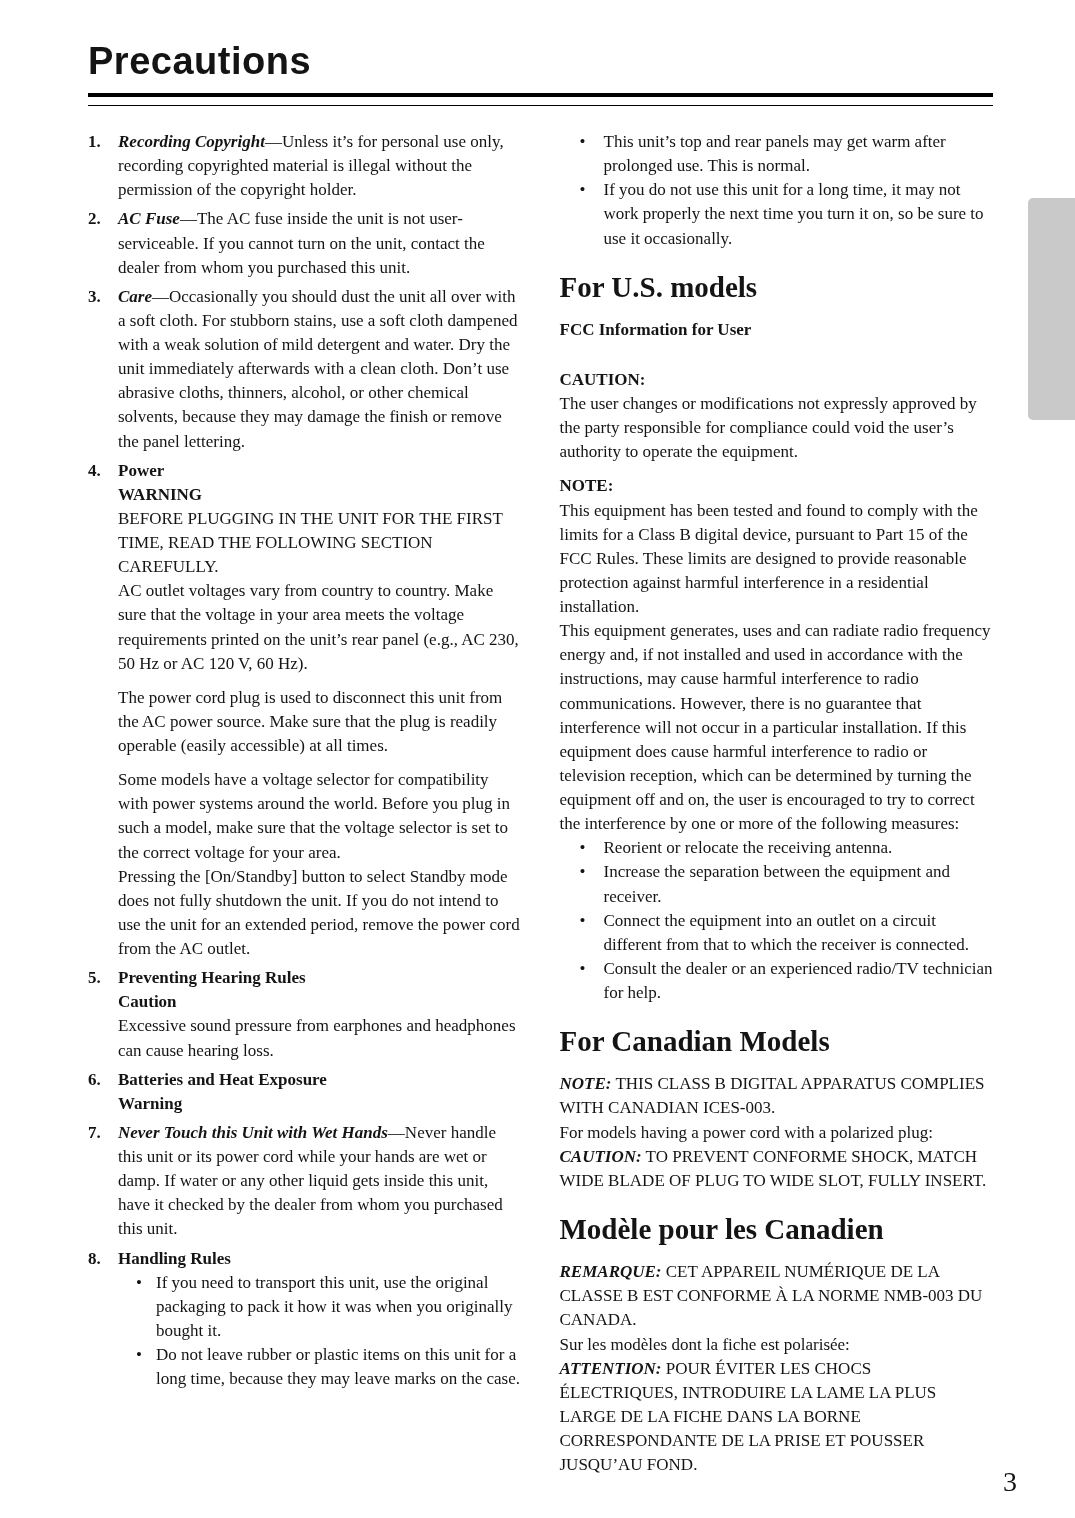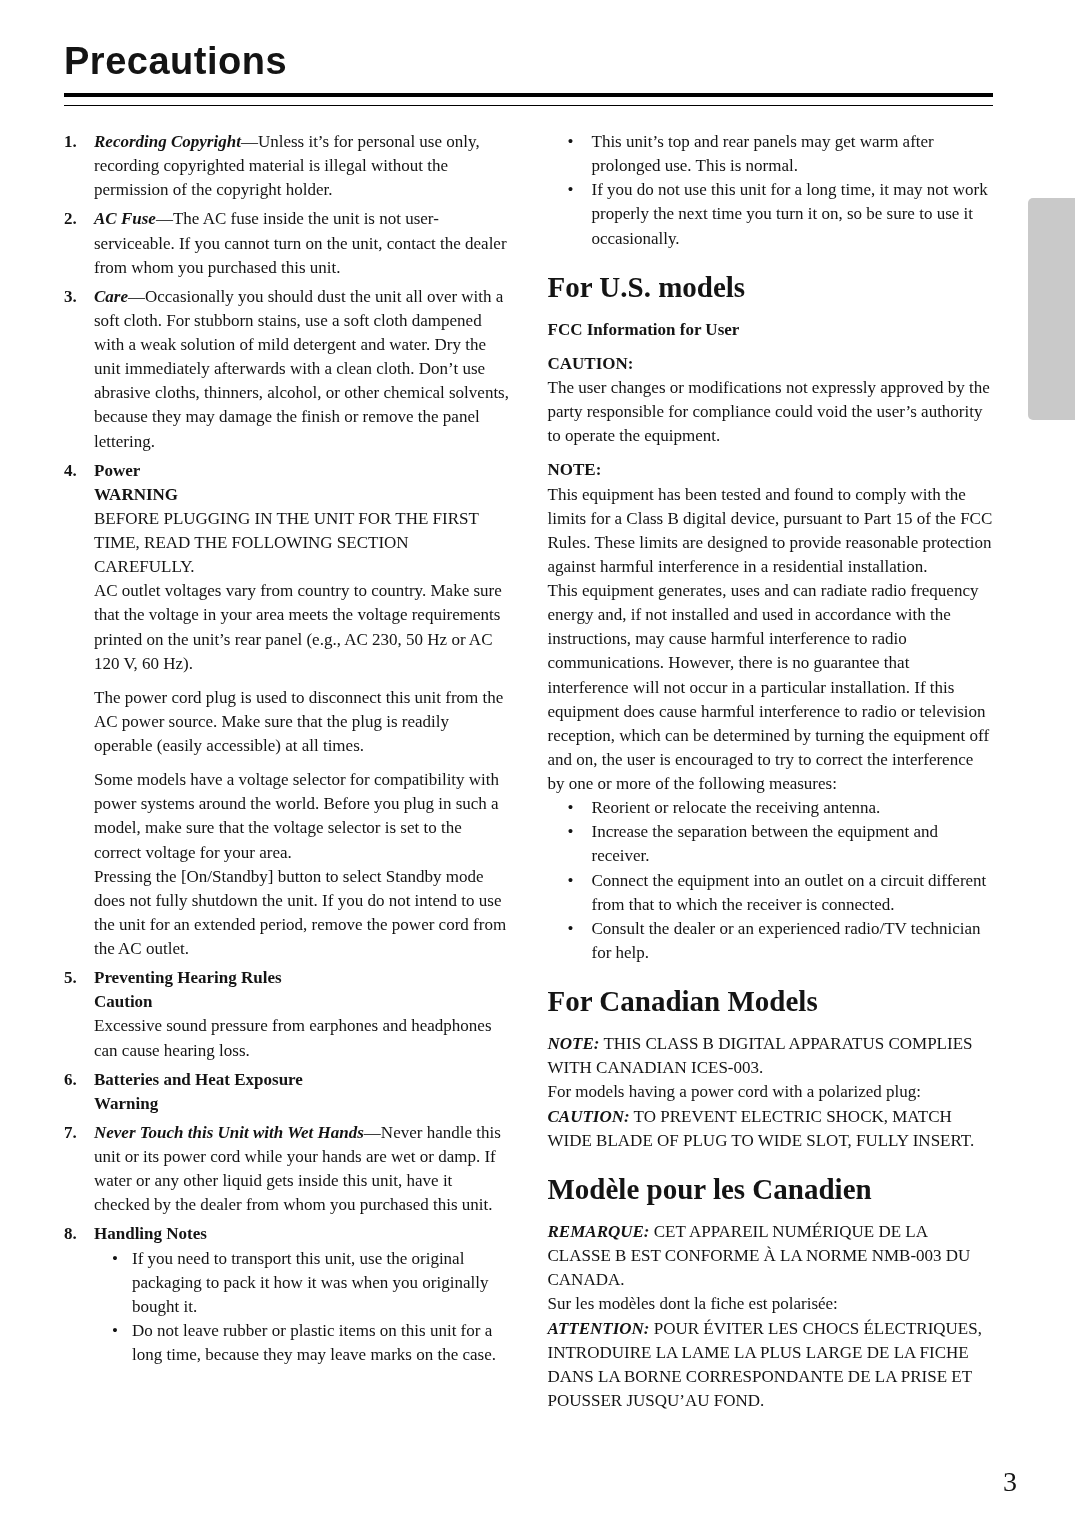--- a/index.html
+++ b/index.html
@@ -11,7 +11,7 @@
     position: relative;
     overflow: hidden;
   }
-  .page { position: absolute; inset: 0; padding: 40px 82px 0 64px; }
+  .page { position: absolute; inset: 0; padding: 40px 82px 0 88px; }
   h1 {
     font-family: "Liberation Sans", "DejaVu Sans", sans-serif;
     font-size: 38px; font-weight: 700; letter-spacing: .5px; margin: 0;

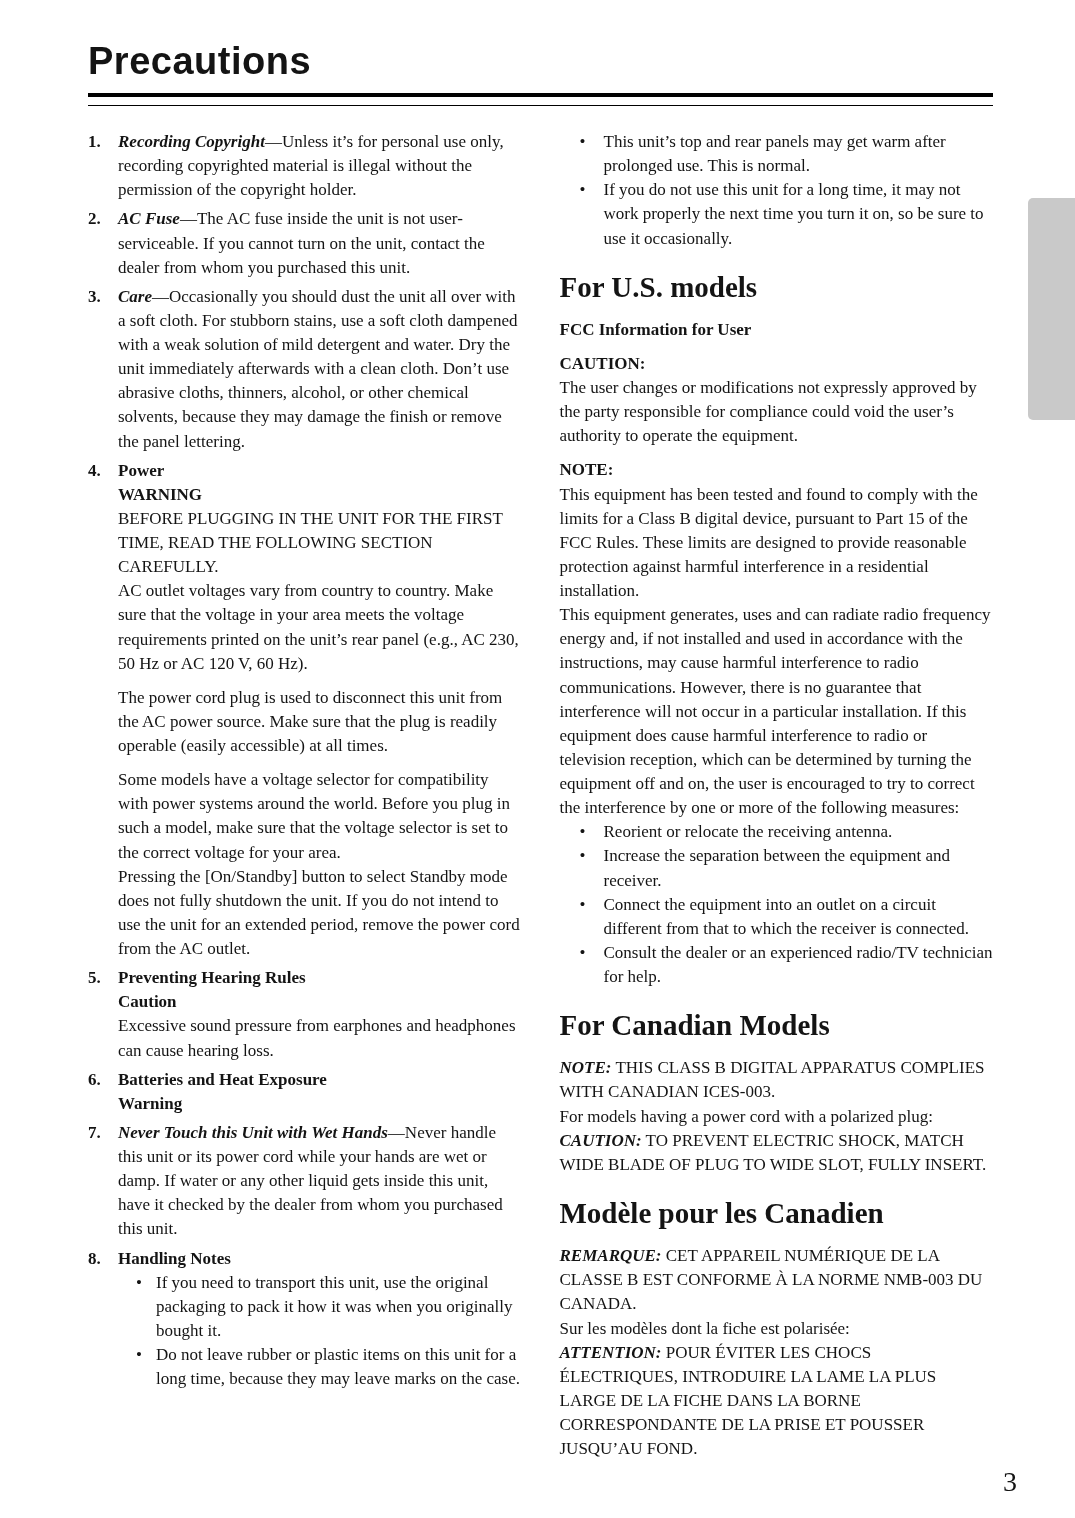--- a/index.html
+++ b/index.html
@@ -25,7 +25,7 @@
   .num { flex: 0 0 30px; font-weight: 700; }
   .item-body { flex: 1; min-width: 0; }
   .gap { margin-top: 10px; }
-  .mb10 { margin-bottom: 10px; }
+  .mb10 { margin-bottom: 26px; }
   .bullet { display: flex; margin-left: 18px; }
   .bullet .dot { flex: 0 0 20px; }
   .col-right > .bullet { margin-left: 20px; }

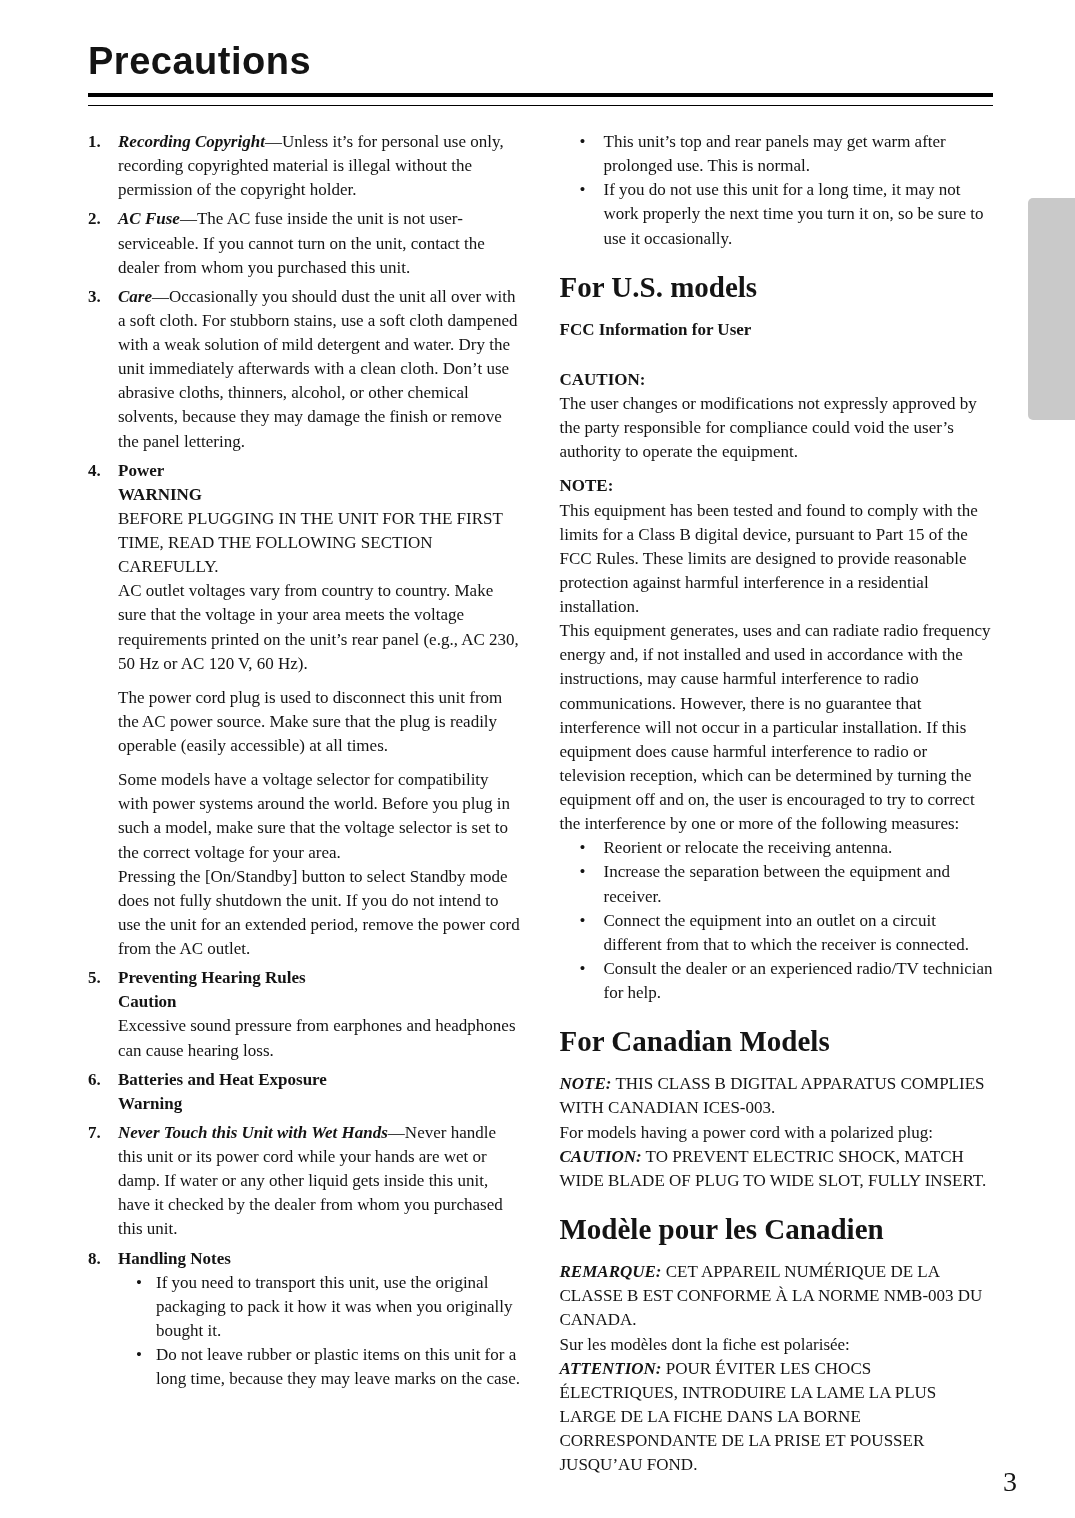--- a/index.html
+++ b/index.html
@@ -163,7 +163,7 @@
       <h2>For Canadian Models</h2>
       <p><b>NOTE:</b><span> THIS CLASS B DIGITAL APPARATUS COMPLIES WITH CANADIAN ICES-003.</span></p>
       <p>For models having a power cord with a polarized plug:</p>
-      <p><b>CAUTION:</b><span> TO PREVENT ELECTRIC SHOCK, MATCH WIDE BLADE OF PLUG TO WIDE SLOT, FULLY INSERT.</span></p>
+      <p><b>CAUTION:</b><span> TO PREVENT CONFORME SHOCK, MATCH WIDE BLADE OF PLUG TO WIDE SLOT, FULLY INSERT.</span></p>
 
       <h2>Modèle pour les Canadien</h2>
       <p><b>REMARQUE:</b><span> CET APPAREIL NUMÉRIQUE DE LA CLASSE B EST CONFORME À LA NORME NMB-003 DU CANADA.</span></p>

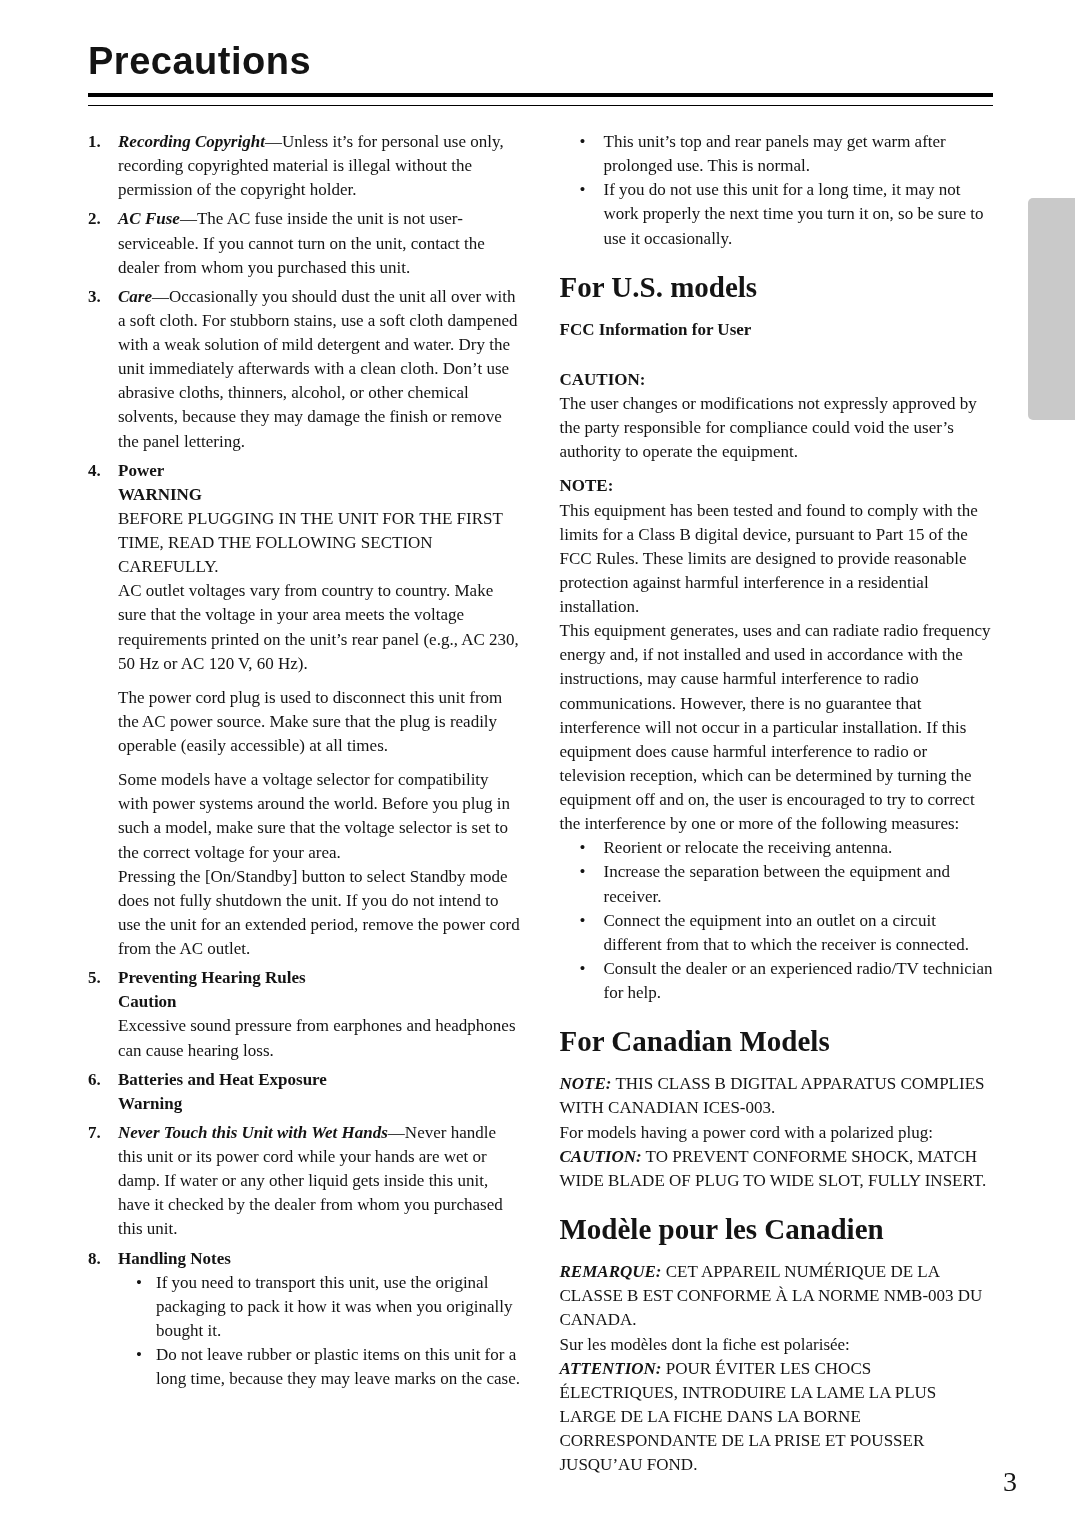--- a/index.html
+++ b/index.html
@@ -108,7 +108,7 @@
       <div class="item">
         <span class="num">8.</span>
         <div class="item-body">
-          <p class="bold-line">Handling Notes</p>
+          <p class="bold-line">Handling Rules</p>
           <div class="bullet">
             <span class="dot">•</span>
             <p>If you need to transport this unit, use the original packaging to pack it how it was when you originally bought it.</p>

